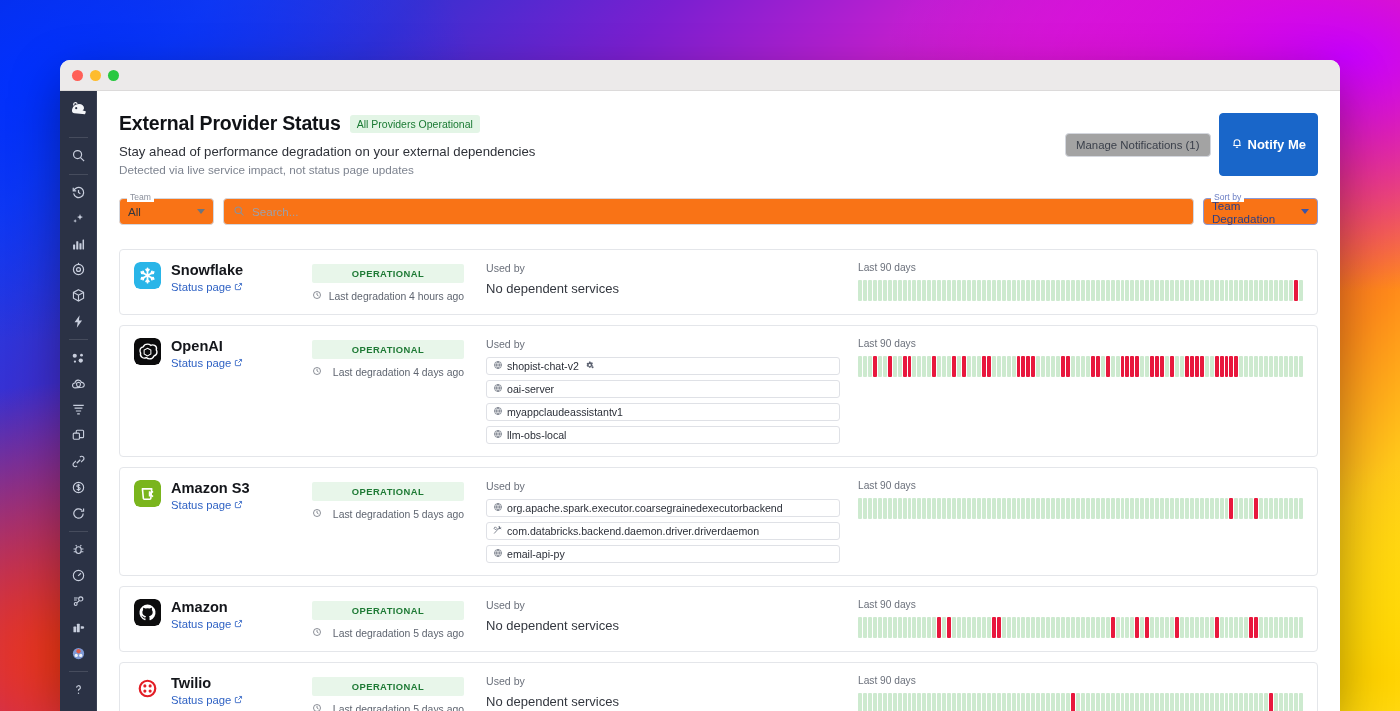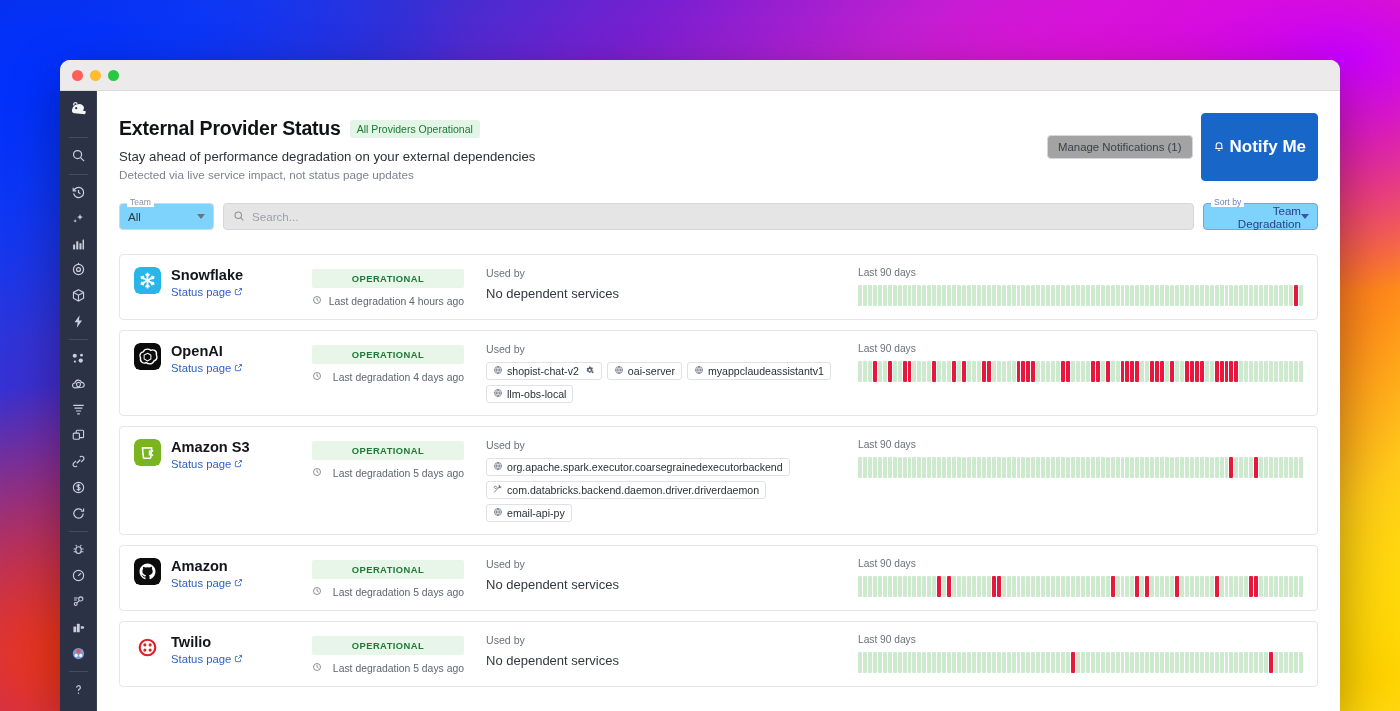--- a/index.html
+++ b/index.html
@@ -90,7 +90,7 @@
   }
   .btn-primary {
     background: #1966c9; border: 1px solid #1966c9; color: #fff;
-    font-size: 17px; font-weight: 700; padding: 23px 11px; border-radius: 4px;
+    font-size: 13px; font-weight: 700; padding: 23px 11px; border-radius: 4px;
     cursor: pointer; display: flex; align-items: center; gap: 5px;
     white-space: nowrap; font-family: inherit;
   }

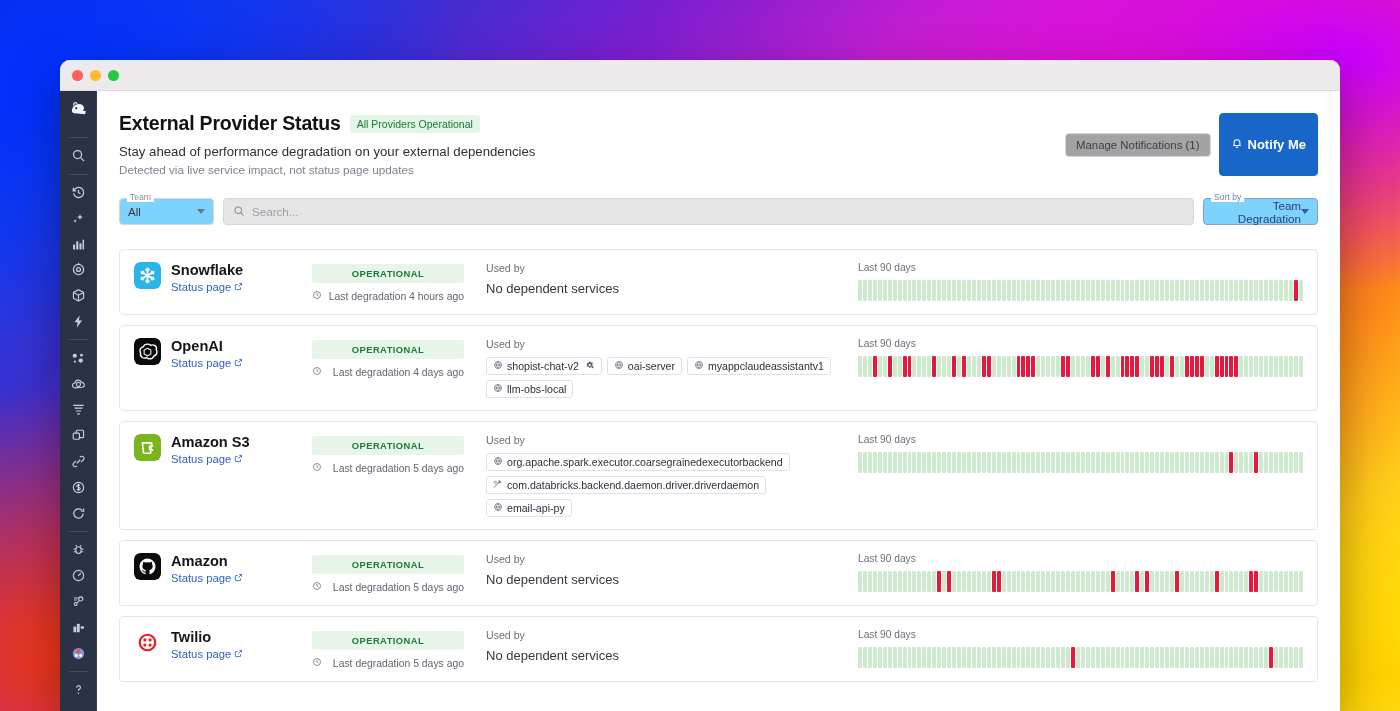--- a/index.html
+++ b/index.html
@@ -101,7 +101,7 @@
   .fieldset {
     border: 1px solid #d4d7de; border-radius: 4px; height: 27px;
     position: relative; display: flex; align-items: center;
-    padding: 0 8px; background: #7dd3fc;
+    padding: 0 8px; background: #f97316;
   }
   .fieldset > .legend {
     position: absolute; top: -6px; left: 7px; background: #fff;

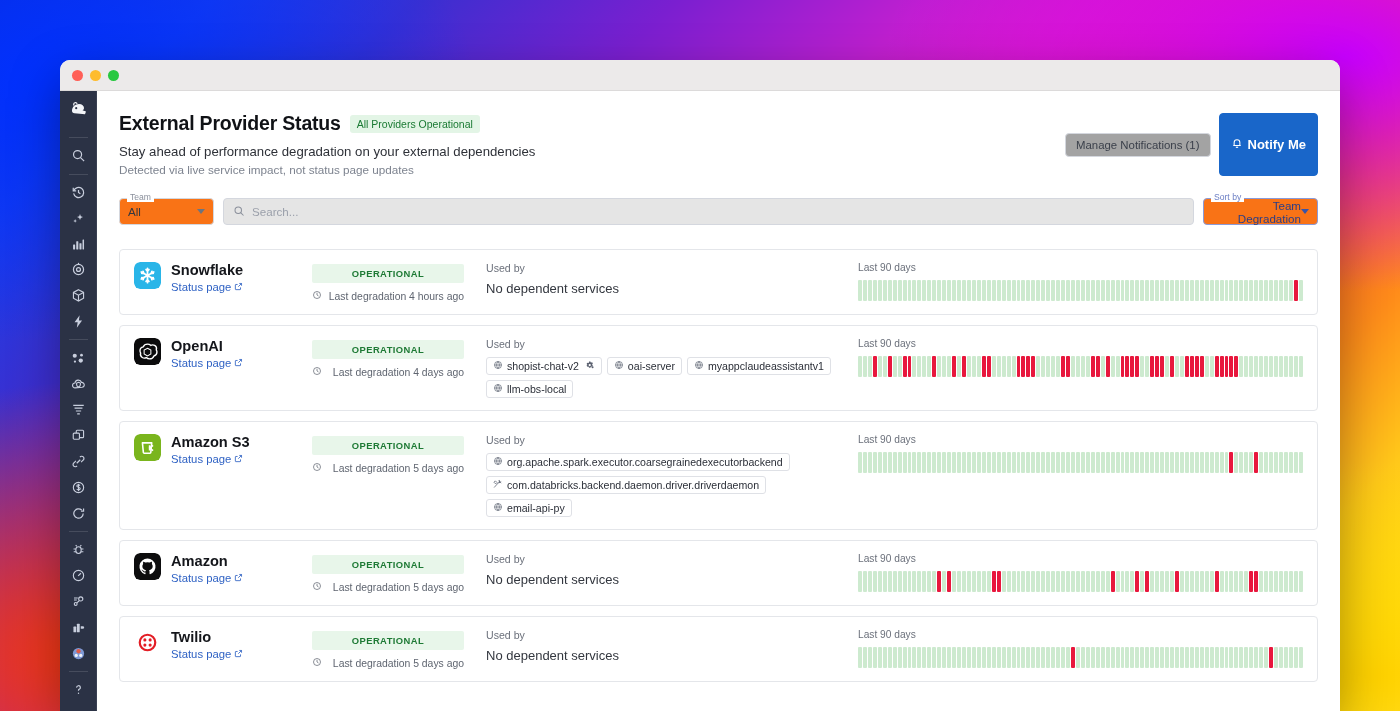--- a/index.html
+++ b/index.html
@@ -107,7 +107,7 @@
     position: absolute; top: -6px; left: 7px; background: #fff;
     padding: 0 3px; font-size: 8.6px; color: #8b909c; line-height: 1;
   }
-  .fieldset.accent { border-color: #8a9ad8; text-align: right; }
+  .fieldset.accent { border-color: #8a9ad8; }
   .fieldset.accent > .legend { color: #6b7ec4; }
   #team-select { width: 95px; justify-content: space-between; }
   #team-select .val { font-size: 11.6px; color: #33373f; }

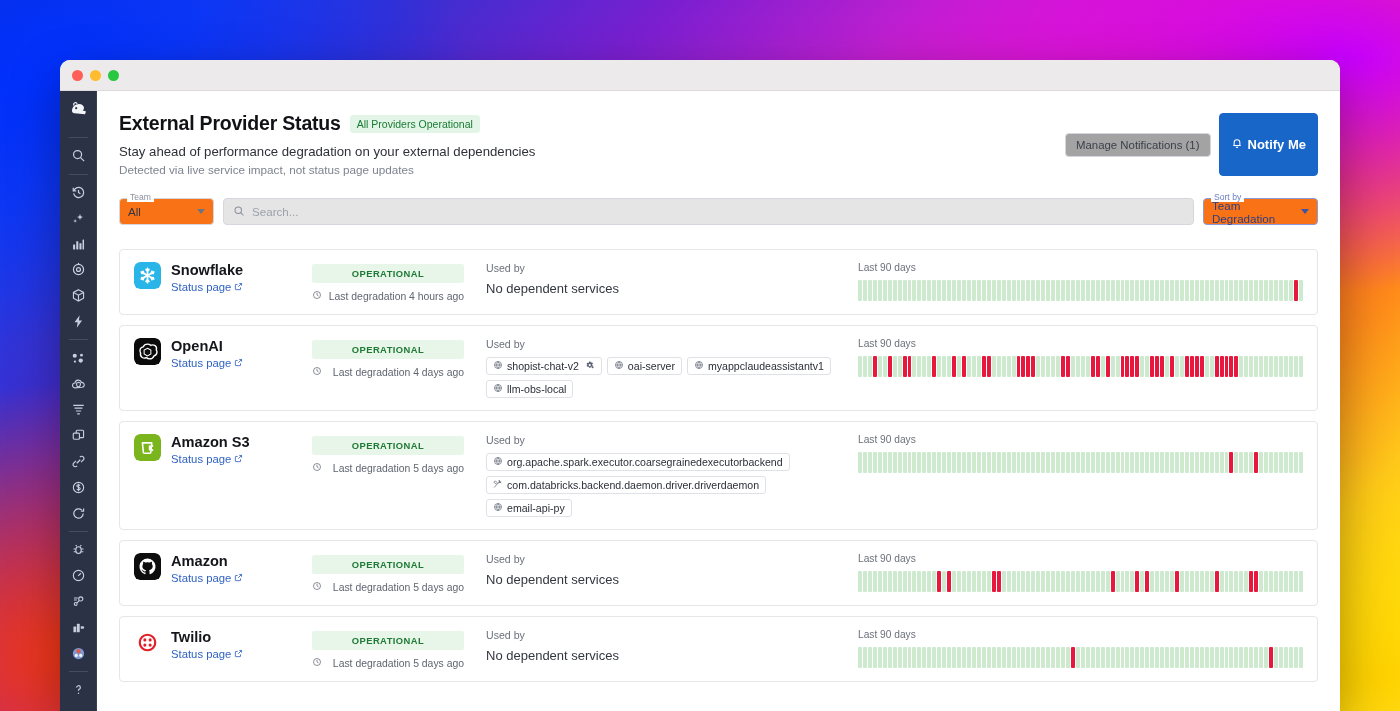--- a/index.html
+++ b/index.html
@@ -117,7 +117,7 @@
   .caret.blue { border-top-color: #3a54a8; }
   .search-box {
     flex: 1; height: 27px; border: 1px solid #d4d7de; border-radius: 4px;
-    display: flex; align-items: center; padding: 0 9px; gap: 7px; background: #e5e5e5;
+    display: flex; align-items: center; padding: 0 9px; gap: 7px; background: #f97316;
   }
   .search-box svg { width: 12px; height: 12px; color: #8b909c; flex:0 0 12px; }
   .search-box input {

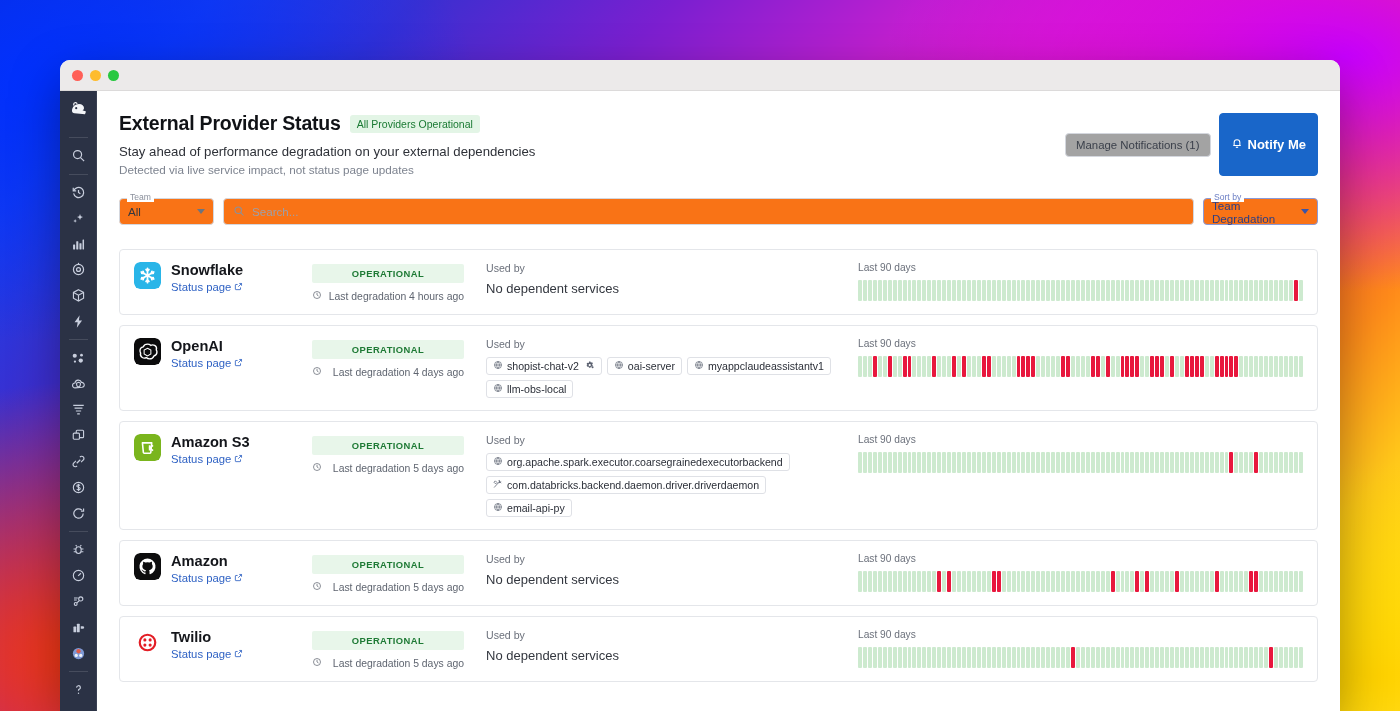--- a/index.html
+++ b/index.html
@@ -149,7 +149,7 @@
   .col-used { flex: 1; padding-left: 22px; padding-right: 18px; min-width:0; }
   .used-label { font-size: 10.6px; color: #6b707b; margin-bottom: 7px; }
   .used-none { font-size: 13px; color: #33373f; }
-  .chips { display: flex; flex-wrap: wrap; gap: 5px; }
+  .chips { display: flex; flex-wrap: wrap; gap: 5px; flex-direction: column; }
   .chip {
     border: 1px solid #dfe1e6; border-radius: 3px; background: #fff;
     padding: 2px 6px; font-size: 10.6px; color: #2b2f38;

